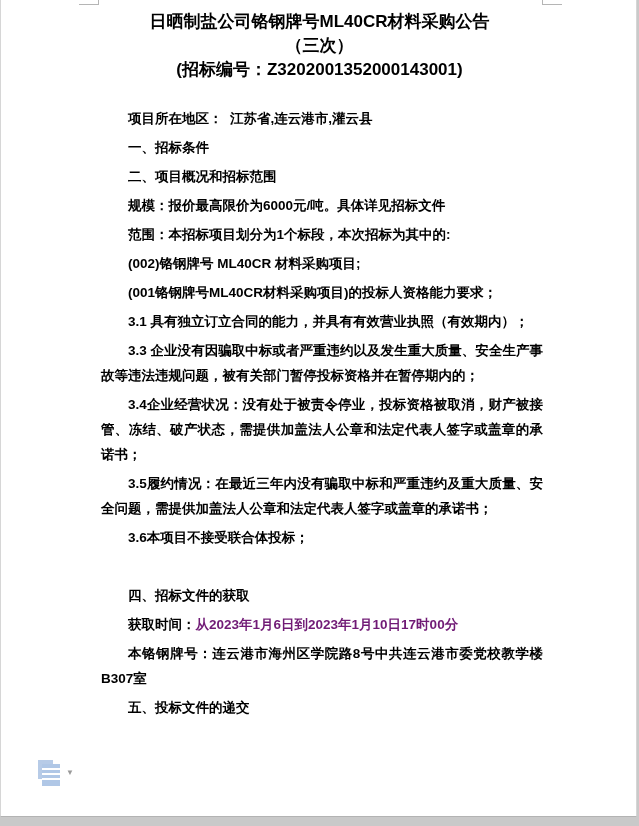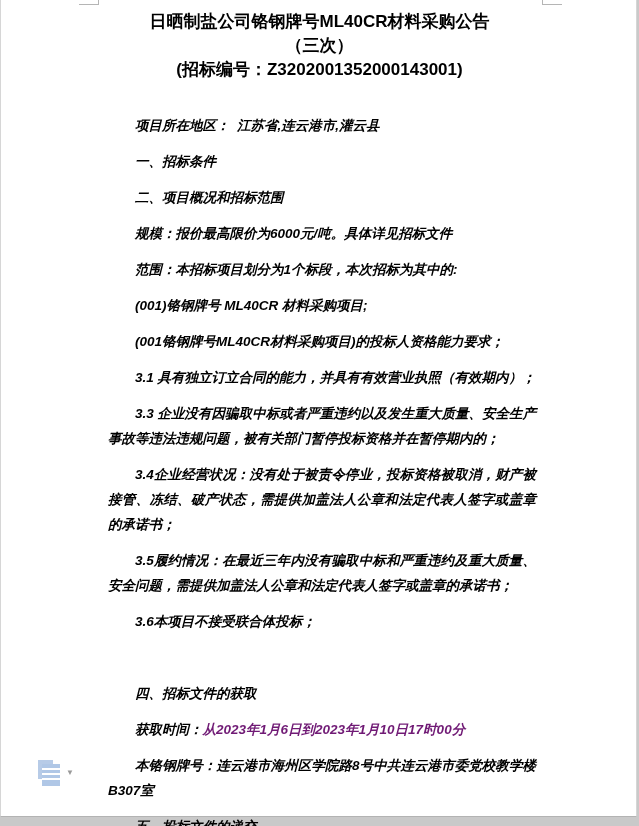--- a/index.html
+++ b/index.html
@@ -33,7 +33,7 @@
     font-size:13.5px; line-height:25px;
     text-align:justify;
   }
-  .para { margin:11px; text-indent:2em; white-space:pre-wrap;font-style:italic; }
+  .para { margin:4px; text-indent:2em; white-space:pre-wrap; }
   .spacer-line { height:25px; }
   .red { color:#701a75; }
 

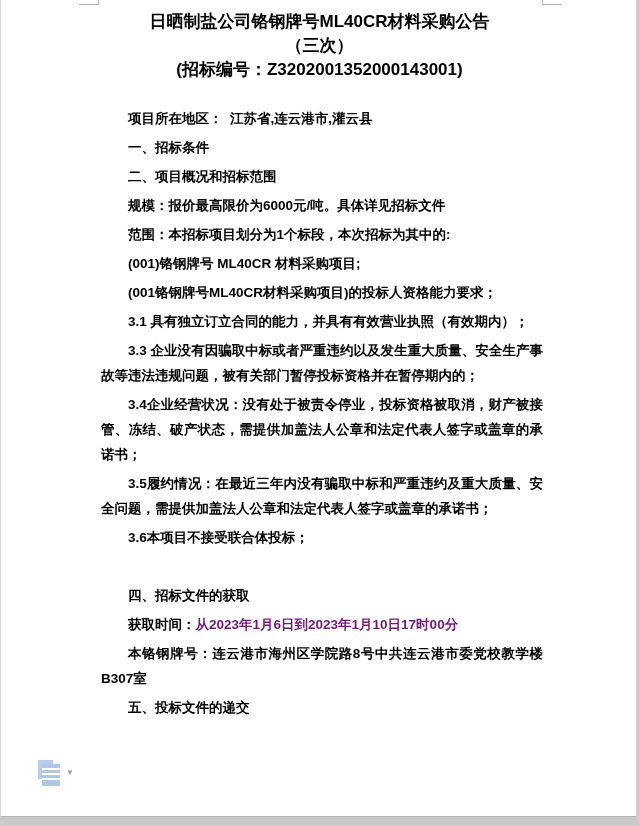--- a/index.html
+++ b/index.html
@@ -80,7 +80,7 @@
     <p class="para">二、项目概况和招标范围</p>
     <p class="para">规模：报价最高限价为6000元/吨。具体详见招标文件</p>
     <p class="para">范围：本招标项目划分为1个标段，本次招标为其中的:</p>
-    <p class="para">(001)铬钢牌号 ML40CR 材料采购项目;</p>
+    <p class="para">(002)铬钢牌号 ML40CR 材料采购项目;</p>
     <p class="para">(001铬钢牌号ML40CR材料采购项目)的投标人资格能力要求；</p>
     <p class="para">3.1 具有独立订立合同的能力，并具有有效营业执照（有效期内）；</p>
     <p class="para">3.3 企业没有因骗取中标或者严重违约以及发生重大质量、安全生产事故等违法违规问题，被有关部门暂停投标资格并在暂停期内的；</p>

